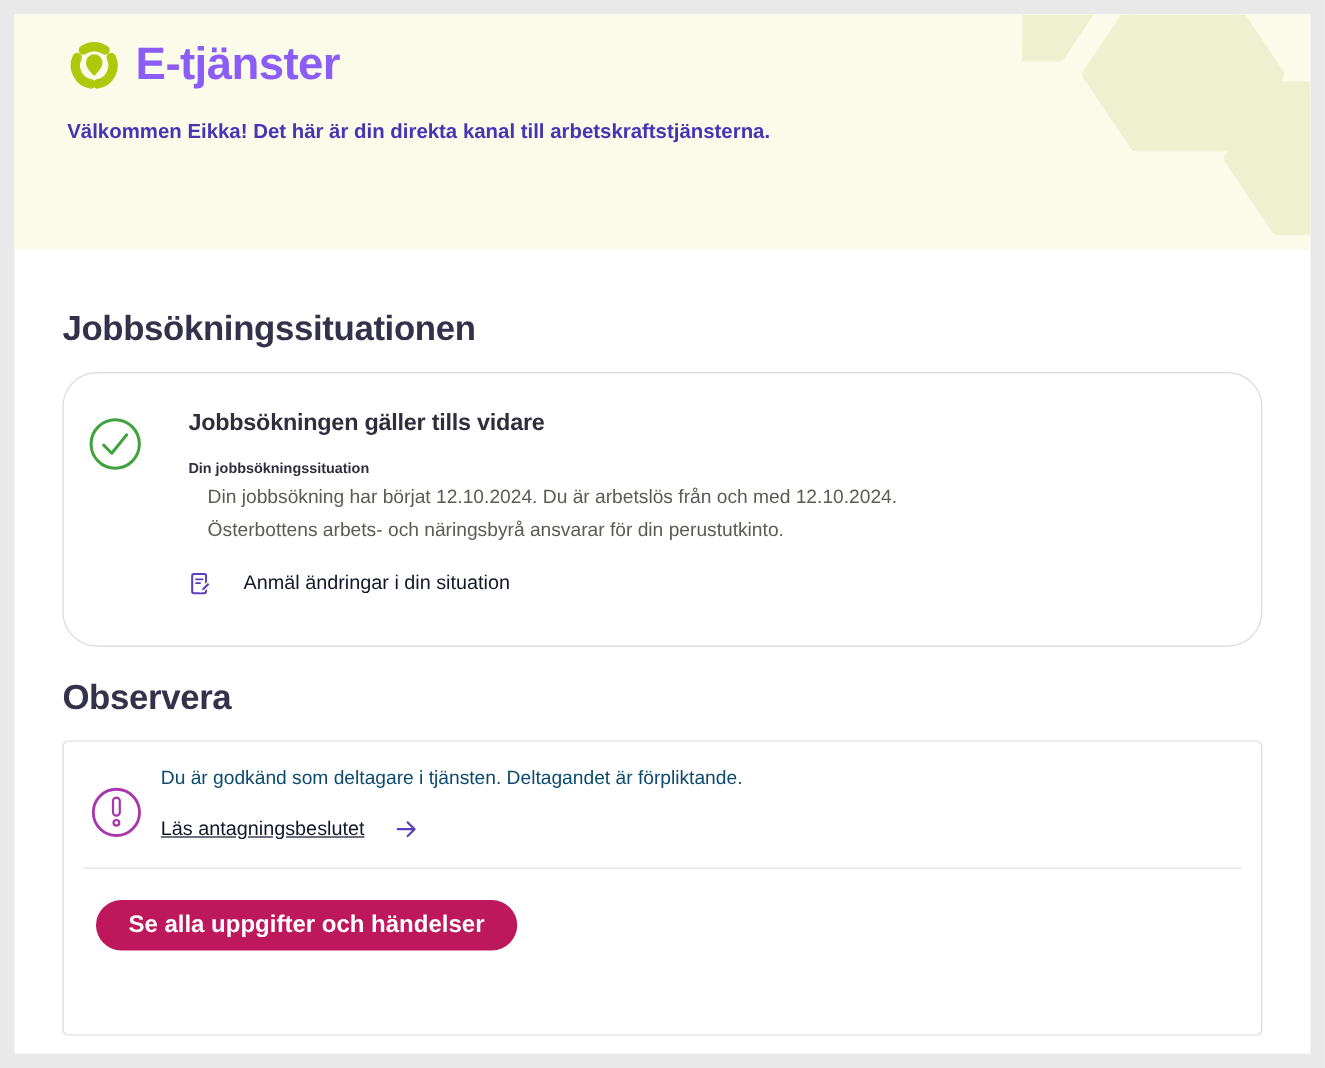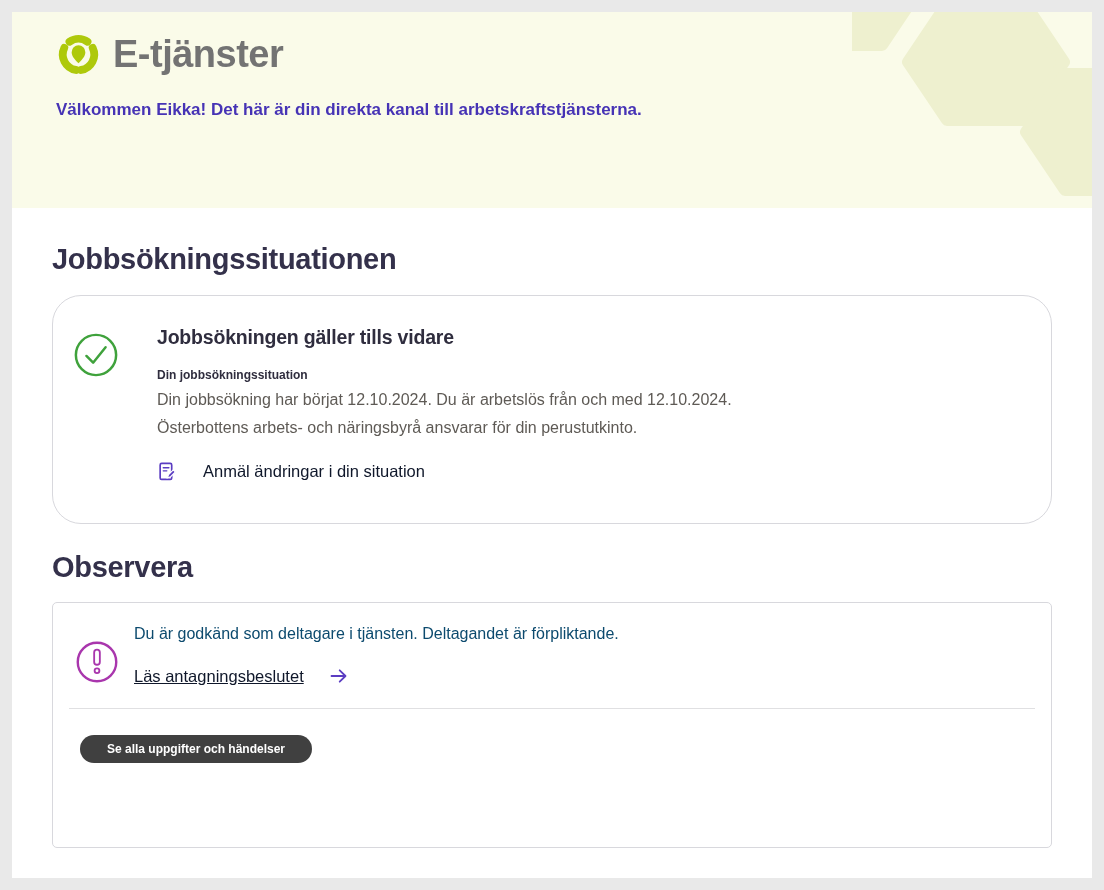--- a/index.html
+++ b/index.html
@@ -32,7 +32,7 @@
   .app-title {
     margin: 0;
     font-size: 38px; font-weight: bold;
-    color: #737373; letter-spacing: -0.5px;
+    color: #8b5cf6; letter-spacing: -0.5px;
   }
   .welcome {
     position: absolute; left: 44px; top: 88px; margin: 0;

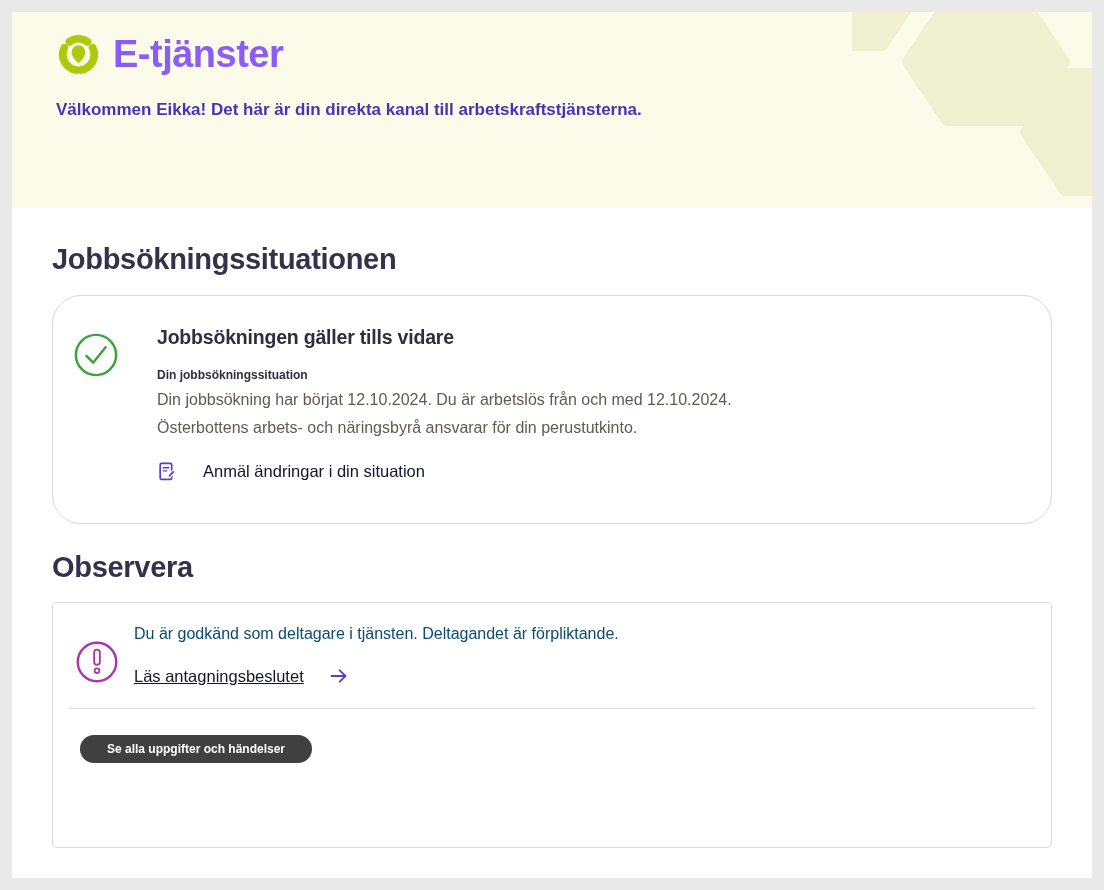--- a/index.html
+++ b/index.html
@@ -44,7 +44,7 @@
     margin: 0; font-size: 29px; font-weight: bold;
     color: #34314b; letter-spacing: -0.3px;
   }
-  .section-heading.first  { padding: 35px 0 19px; }
+  .section-heading.first  { padding: 50px 0 19px; }
   .section-heading.second { padding: 27px 0 18px; }
 
   .card {

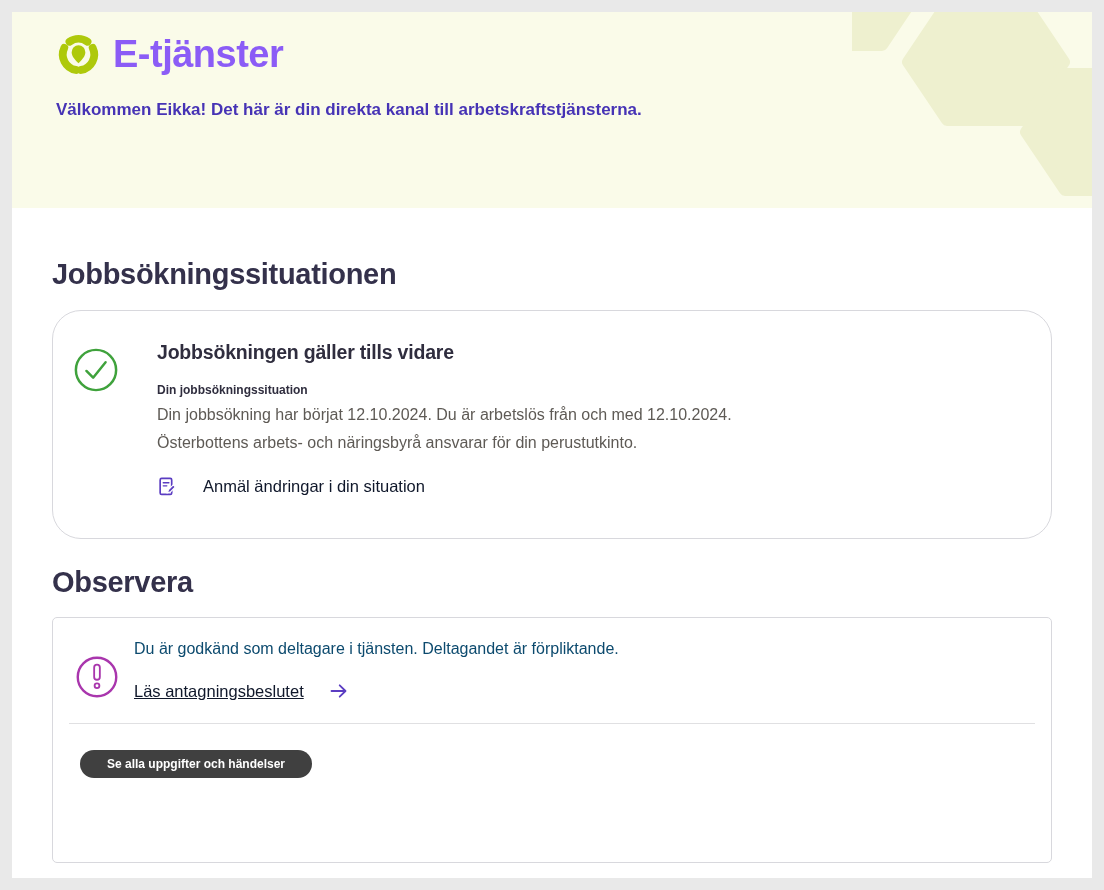--- a/index.html
+++ b/index.html
@@ -66,7 +66,7 @@
     margin: 19px 0 0; font-size: 12px; font-weight: bold; color: #2f2d3e;
   }
   .card-body {
-    margin: 4px 0 0; font-size: 16px; line-height: 28px; color: #5e5a55;
+    margin: 4px 16px 0; font-size: 16px; line-height: 28px; color: #5e5a55;
   }
   .card-body.tight { margin-top: 0; }
   .card-link {

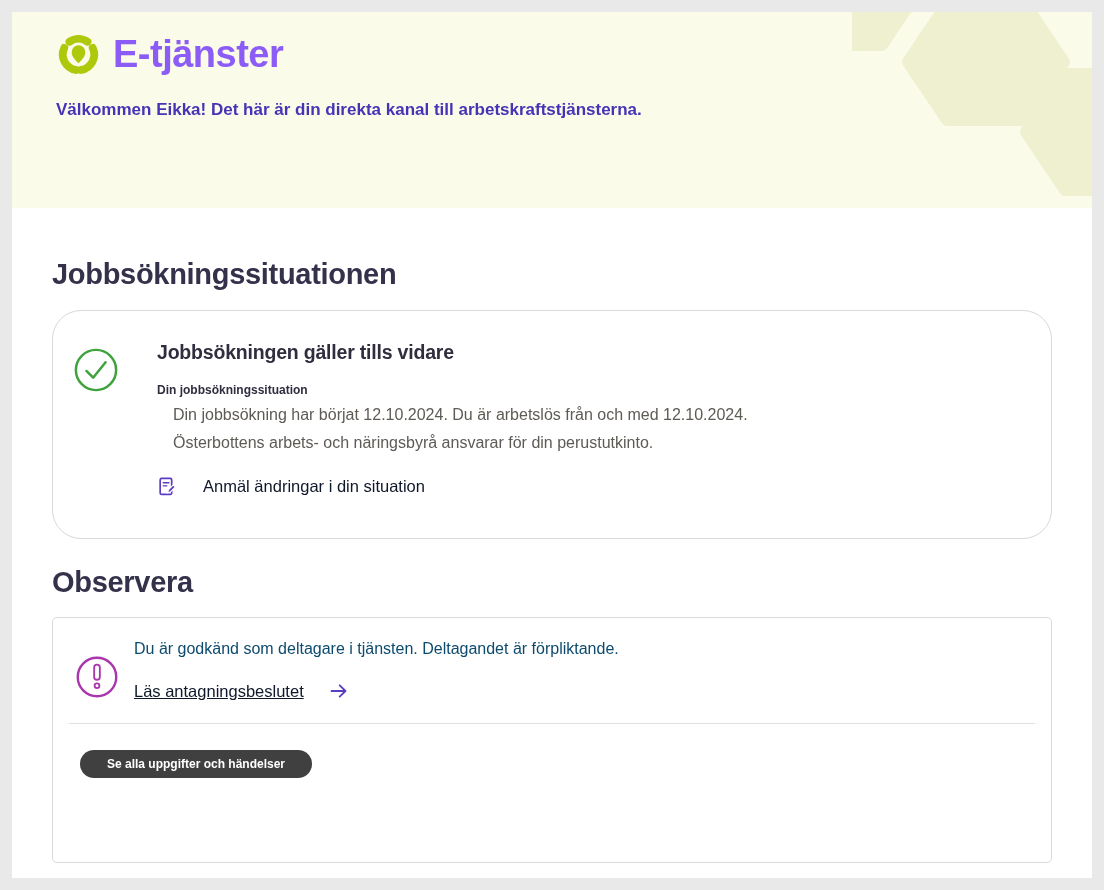--- a/index.html
+++ b/index.html
@@ -91,11 +91,11 @@
   }
   .card-actions { padding: 26px 0 0 5px; }
   .primary-button {
-    height: 28px; padding: 0 27px;
-    background: #404040; color: #ffffff;
+    height: 42px; padding: 0 27px;
+    background: #be185d; color: #ffffff;
     border: none; border-radius: 23px;
     font-family: "Liberation Sans", "DejaVu Sans", sans-serif;
-    font-size: 12px; font-weight: bold;
+    font-size: 20px; font-weight: bold;
     cursor: pointer;
   }
 </style>

